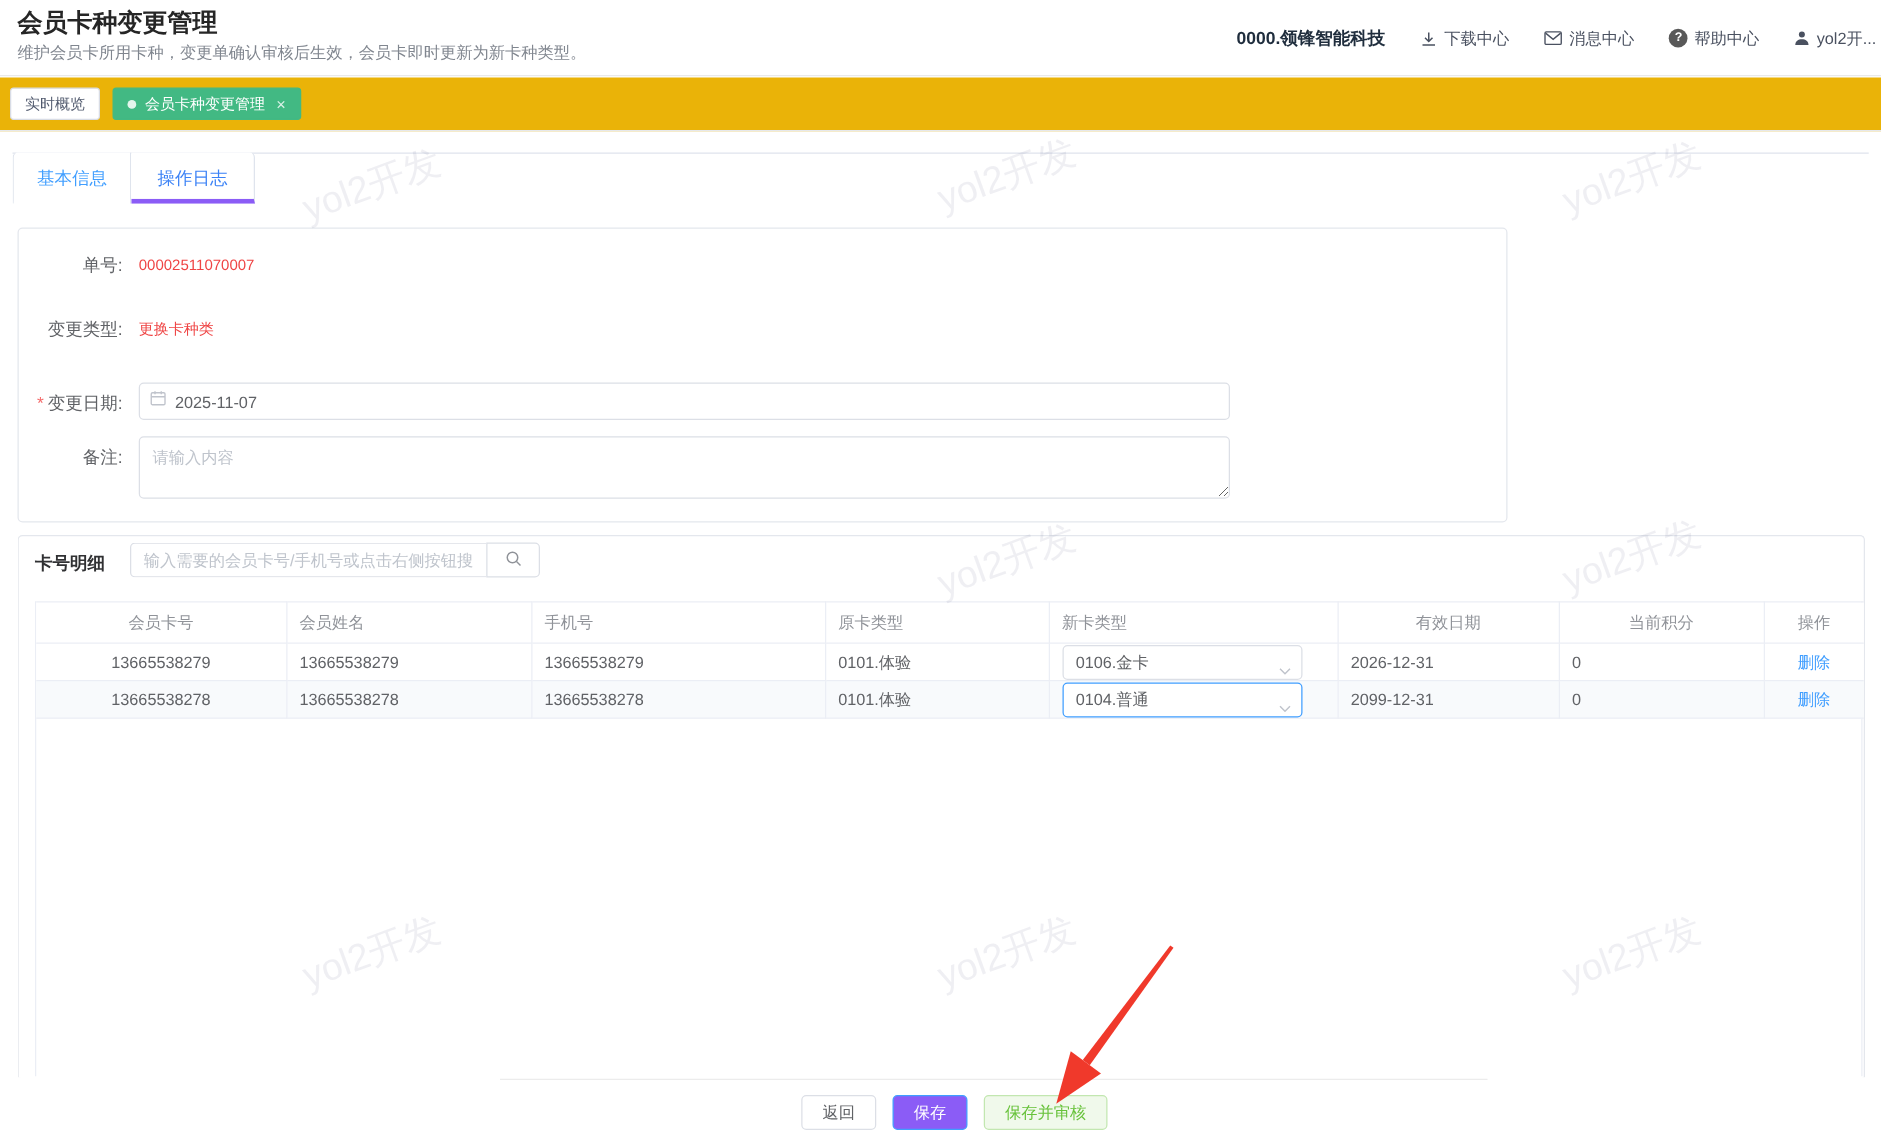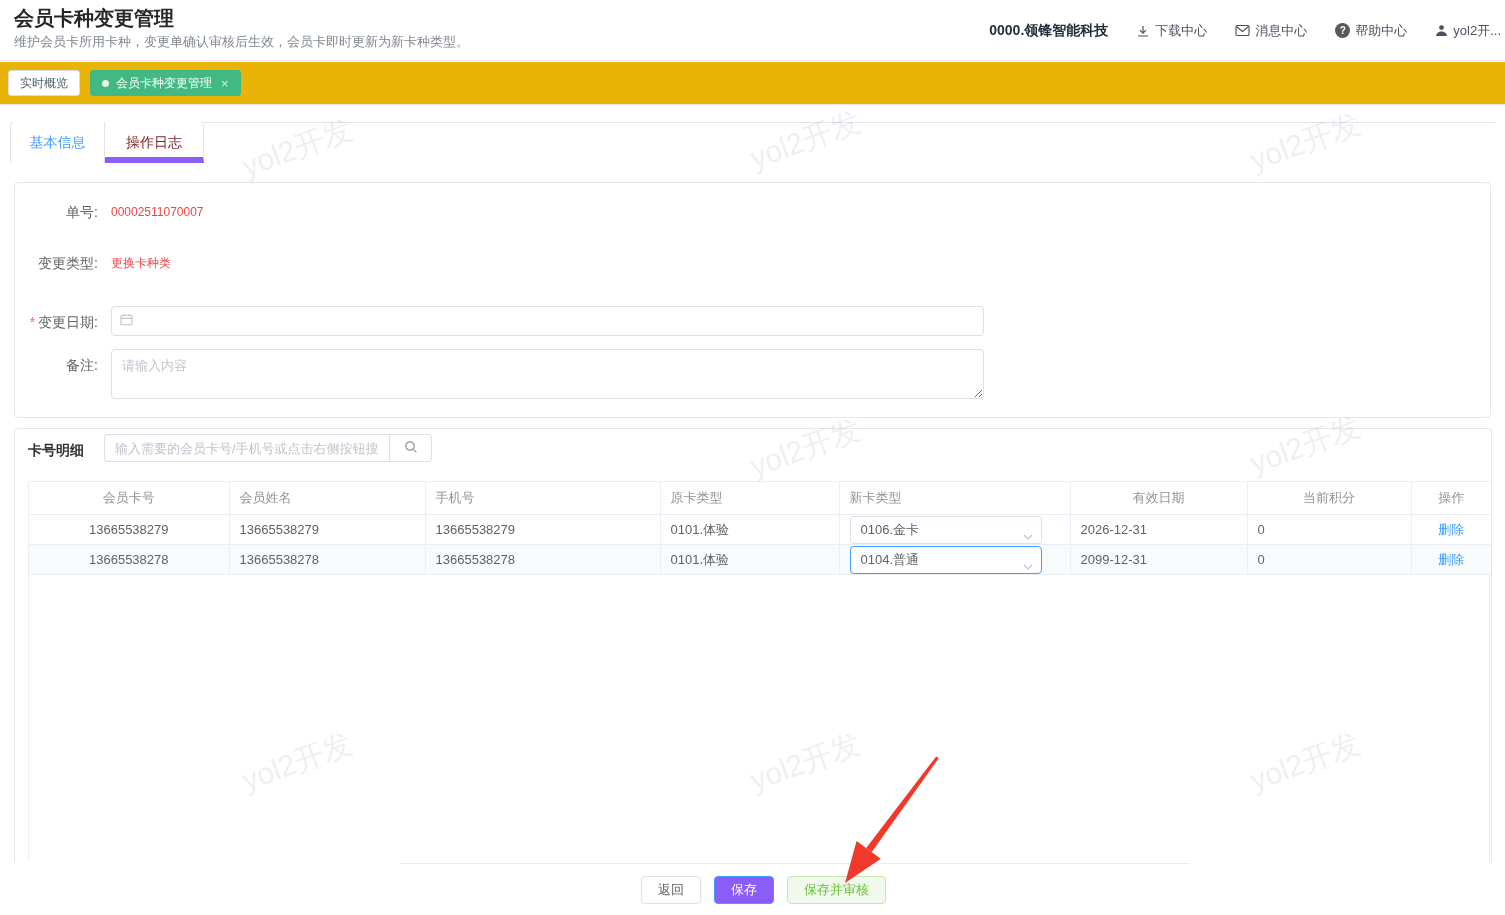--- a/index.html
+++ b/index.html
@@ -34,7 +34,7 @@
   .tabs-topline { position:absolute; top:0; left:0; right:0; height:1px; background:#dfe4ed; }
   .tab { position:absolute; top:0; height:41px; line-height:40px; text-align:center; font-size:14px; background:#fff; cursor:pointer; }
   .tab-active { left:0; width:95px; color:#409eff; border-left:1px solid #dfe4ed; border-right:1px solid #dfe4ed; border-top-left-radius:4px; }
-  .tab-idle { left:95px; width:99px; color:#7f1d1d; border-right:1px solid #dfe4ed; border-bottom:6px solid #8b5cf6; border-top-right-radius:4px; height:41px; }
+  .tab-idle { left:95px; width:99px; color:#3b82f6; border-right:1px solid #dfe4ed; border-bottom:4px solid #8b5cf6; border-top-right-radius:4px; height:41px; }
 
   
   .panel { position:absolute; left:14px; background:#fff; border:1px solid #e4e7ed; border-radius:4px; }

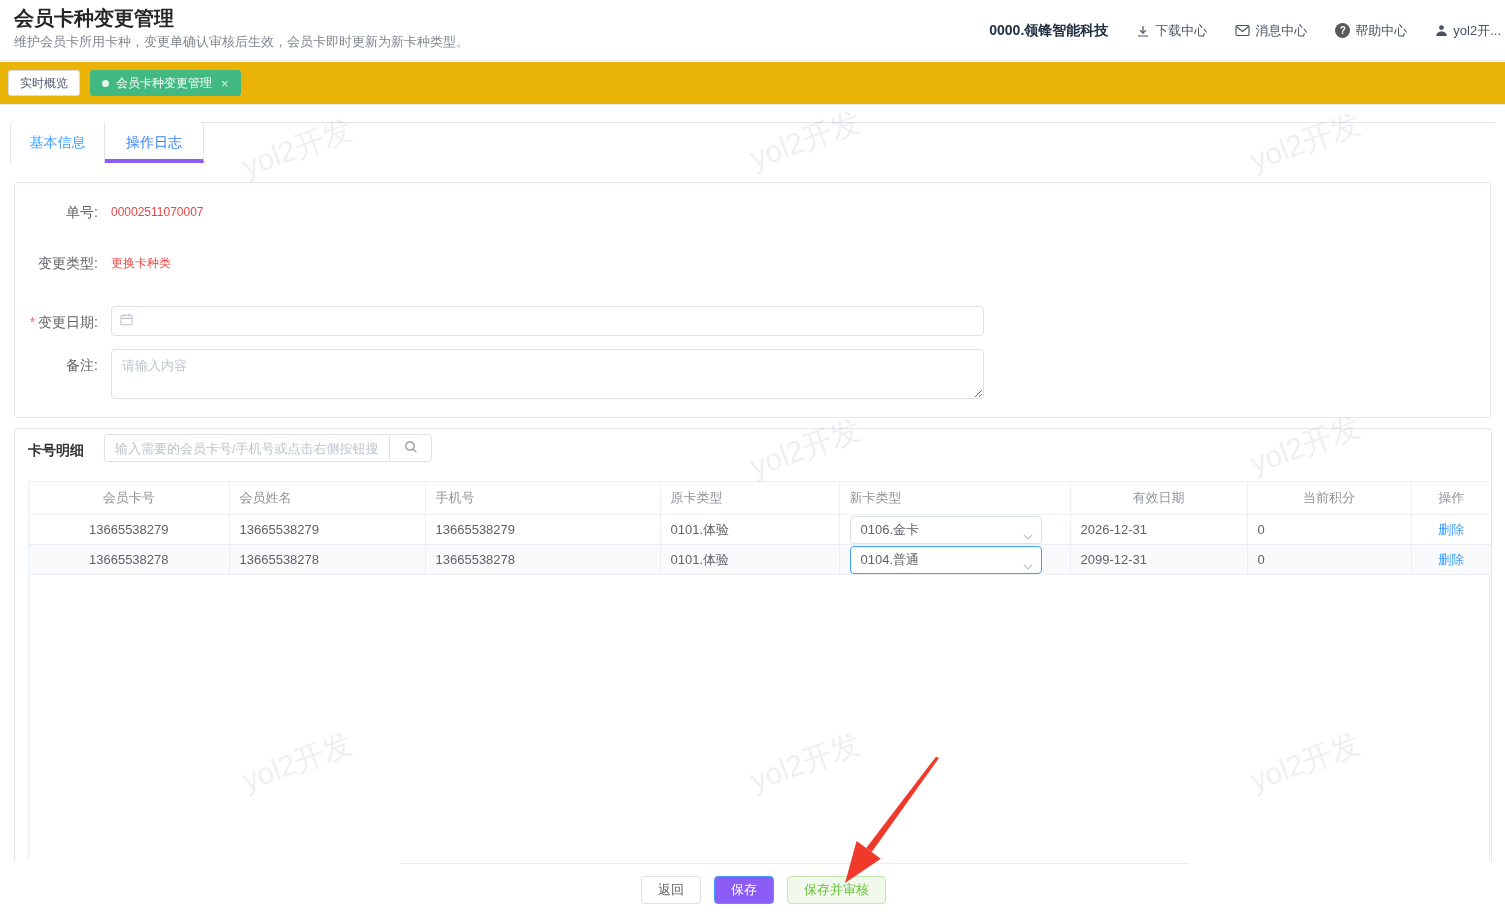--- a/index.html
+++ b/index.html
@@ -38,7 +38,7 @@
 
   
   .panel { position:absolute; left:14px; background:#fff; border:1px solid #e4e7ed; border-radius:4px; }
-  .panel-form { top:182px; width:1477px; height:236px; }
+  .panel-form { top:182px; width:1192px; height:236px; }
   .form-row { position:absolute; left:0; right:0; }
   .f-label { position:absolute; left:0; width:83px; text-align:right; font-size:14px; color:#606266; line-height:16px; }
   .f-value { position:absolute; left:96px; font-size:12px; color:#ef4444; line-height:16px; }

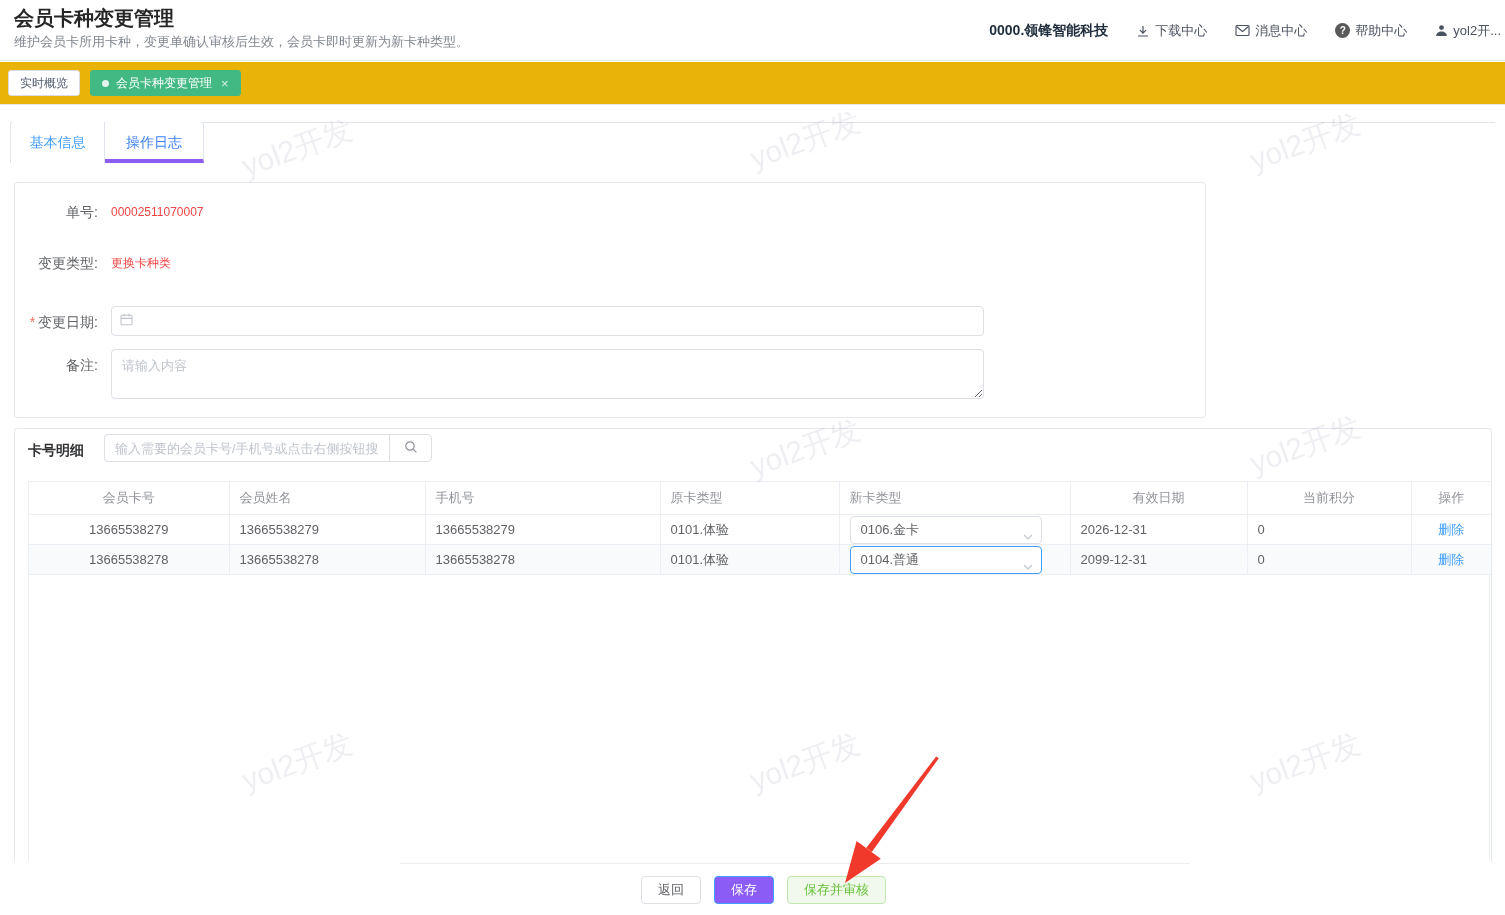--- a/index.html
+++ b/index.html
@@ -155,6 +155,7 @@
             <rect x="1" y="2.2" width="11" height="9.6" rx="1" stroke="#c0c4cc" stroke-width="1.1" fill="none"></rect>
             <path d="M4 1v2.4M9 1v2.4M1 5.4h11" stroke="#c0c4cc" stroke-width="1.1" fill="none"></path>
           </svg></span>
+      <input type="text" readonly="" value="2025-11-07" style="">
     </div>
   </div>
   <div class="form-row" style="top:174px;">

